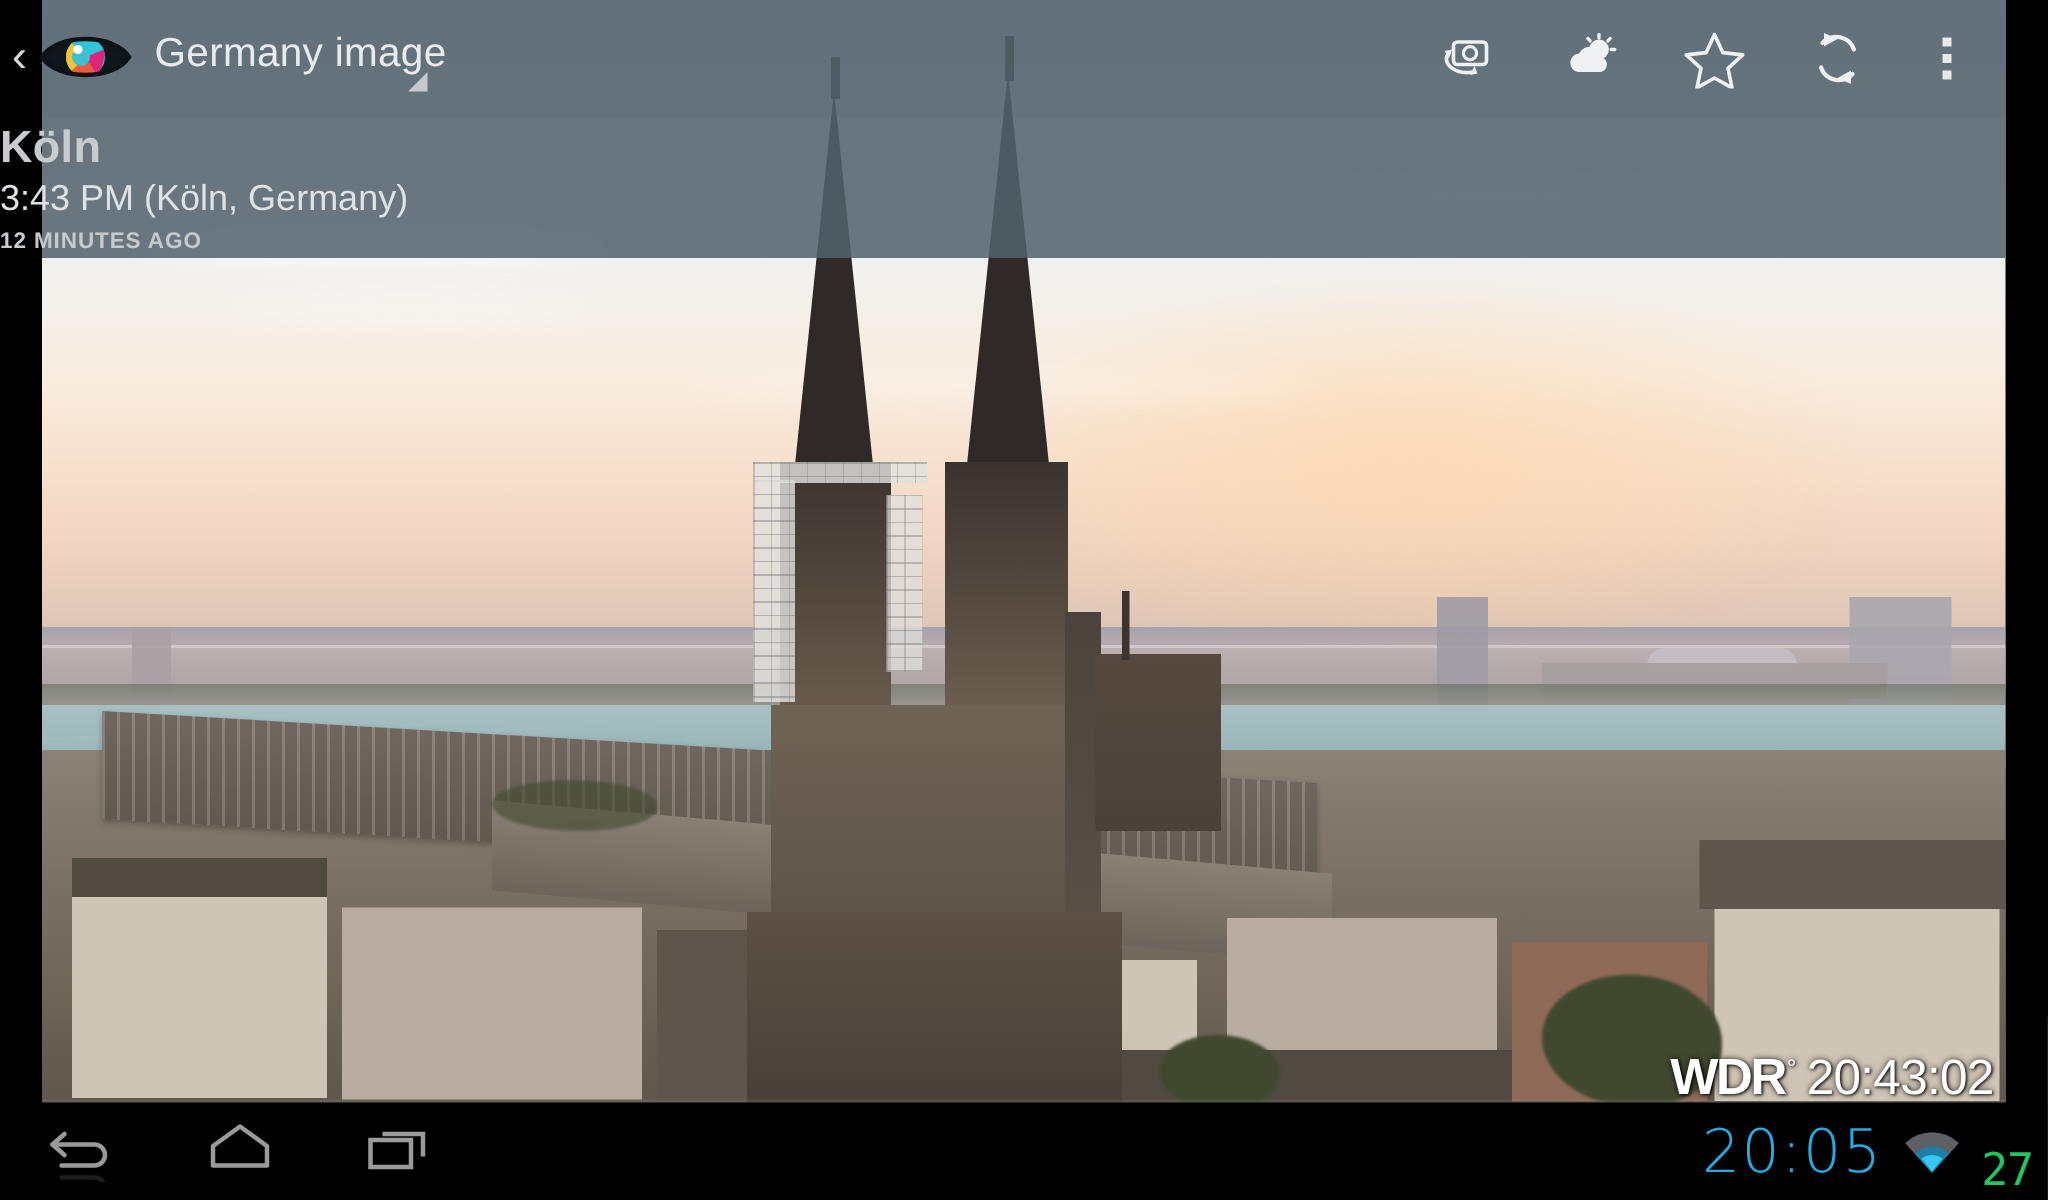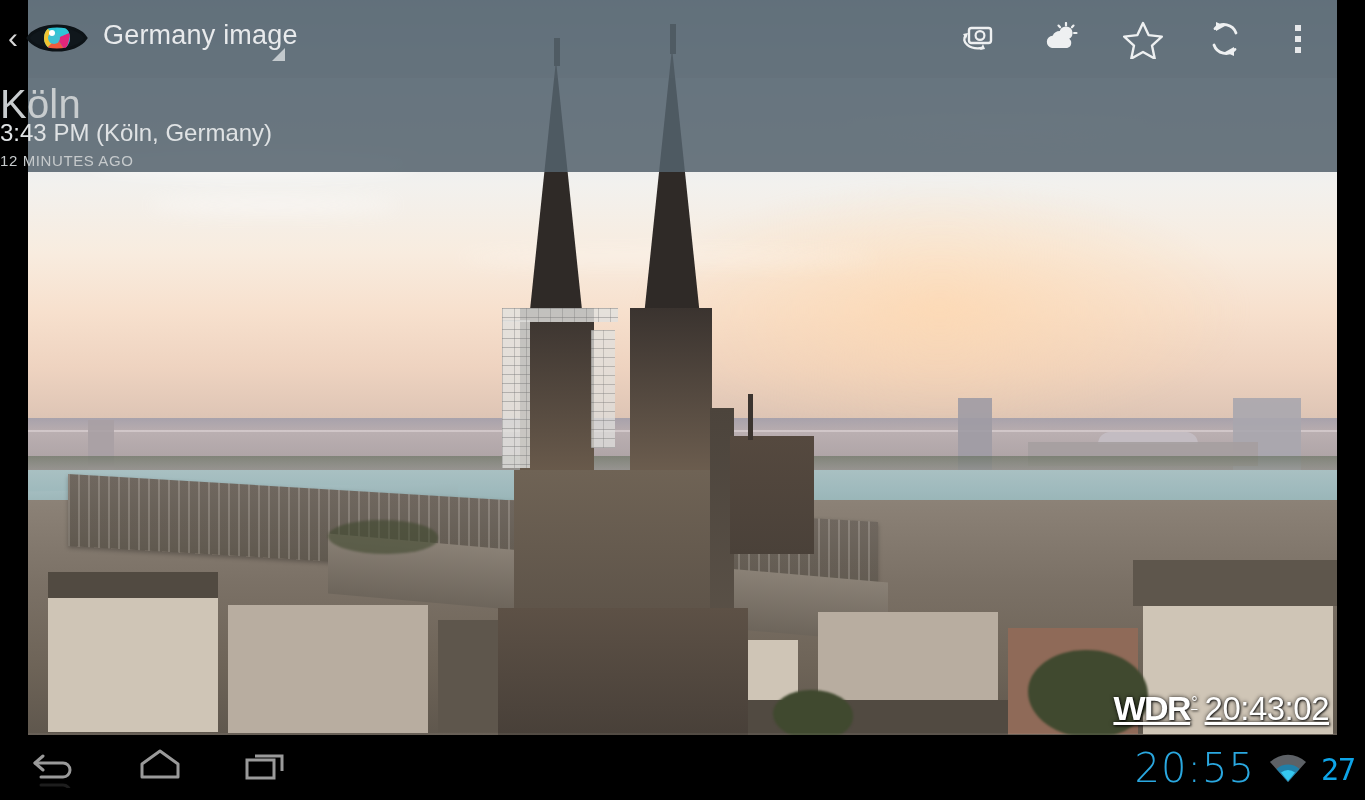--- a/index.html
+++ b/index.html
@@ -358,8 +358,8 @@
     left: 0px;
     top: 4px;
     color: #c8ccce;
-    font-size: 40px;
-    font-weight: 400;
+    font-size: 30px;
+    font-weight: 700;
     letter-spacing: 0.2px;
   }
   .cam-time {

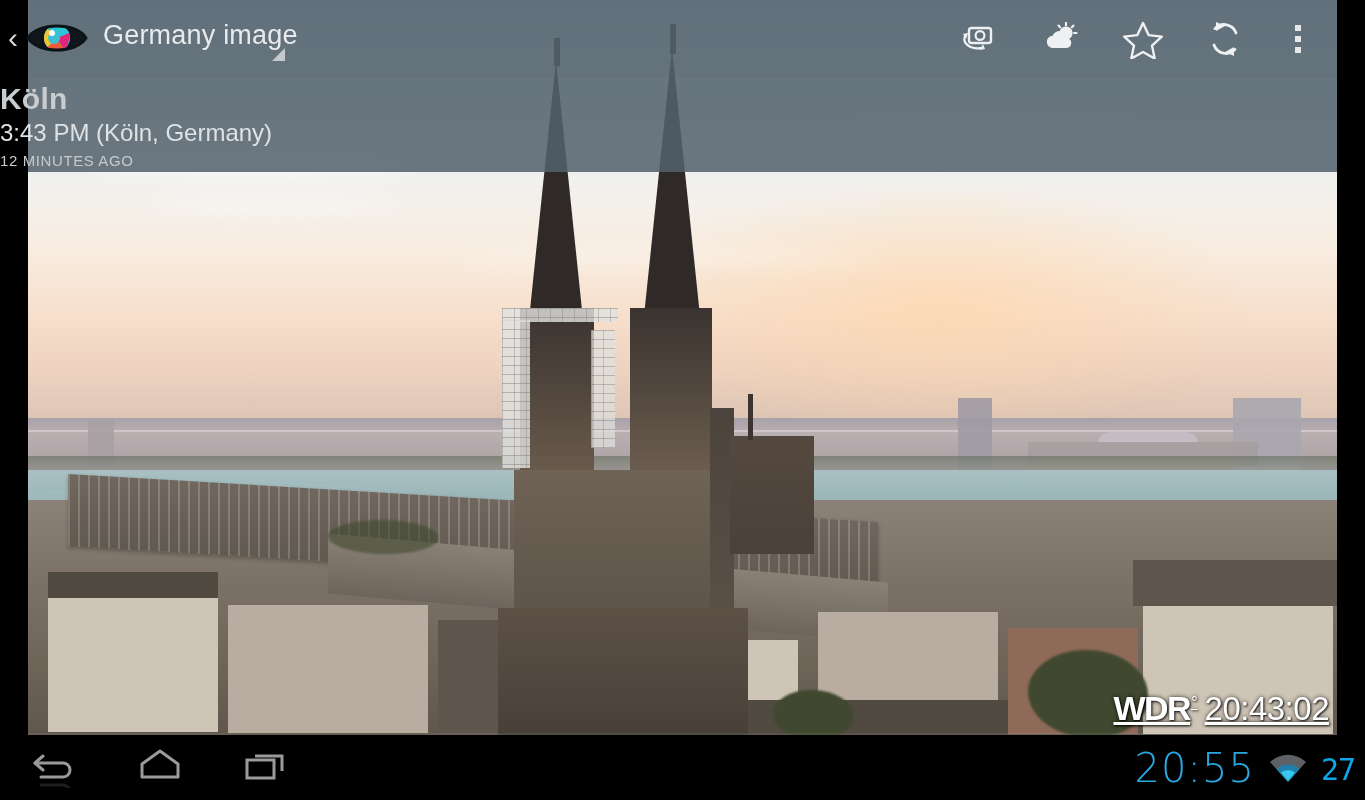--- a/index.html
+++ b/index.html
@@ -376,7 +376,7 @@
     top: 74px;
     color: #c6cacc;
     font-size: 15px;
-    font-weight: normal;
+    font-weight: bold;
     letter-spacing: 0.6px;
   }
 

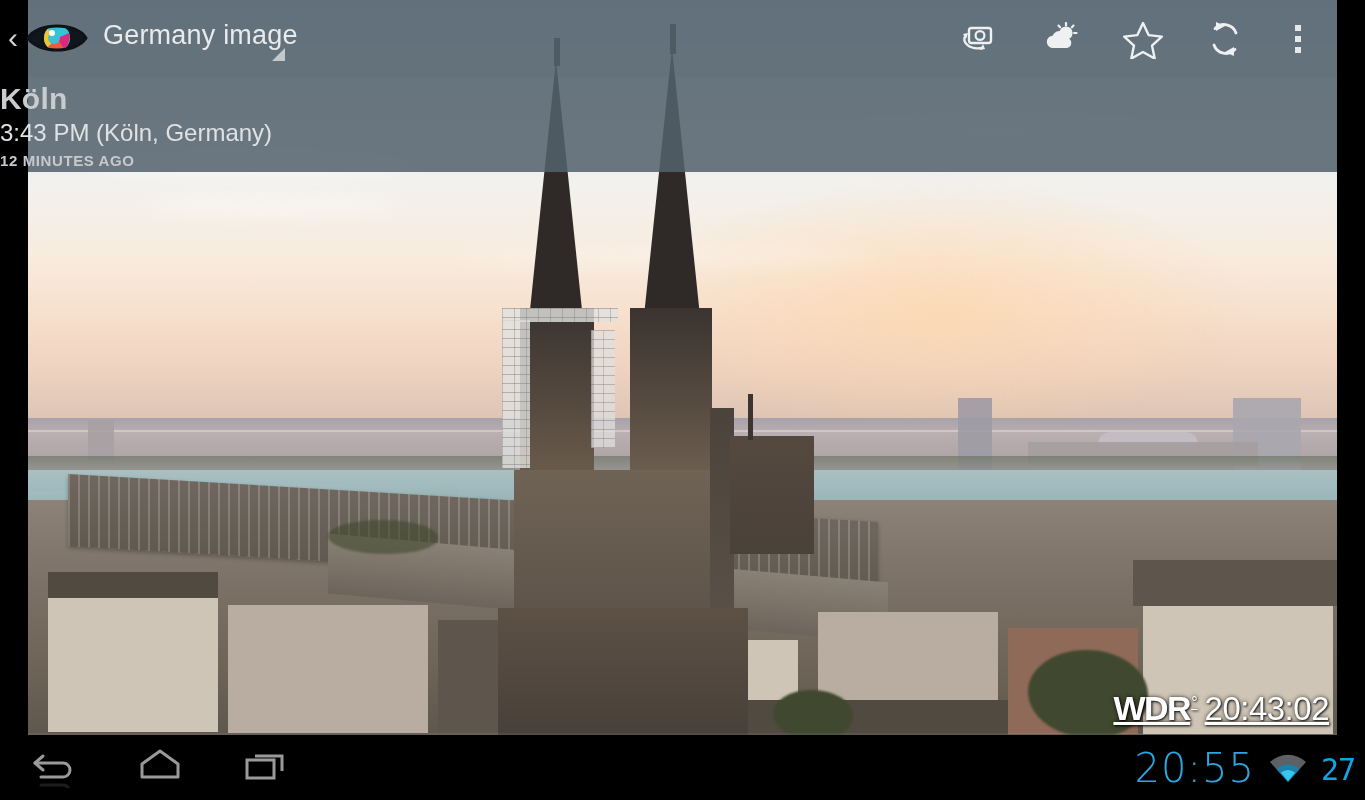--- a/index.html
+++ b/index.html
@@ -221,7 +221,7 @@
   .watermark {
     position: absolute;
     right: 8px;
-    bottom: 10px;
+    bottom: 0;
     display: flex;
     align-items: baseline;
     gap: 4px;
@@ -229,7 +229,6 @@
     text-shadow: 0 0 4px rgba(0,0,0,0.75), 1px 1px 2px rgba(0,0,0,0.8);
     line-height: 1;
     pointer-events: none;
-    text-decoration: underline;
   }
   .wdr-logo {
     font-size: 34px;

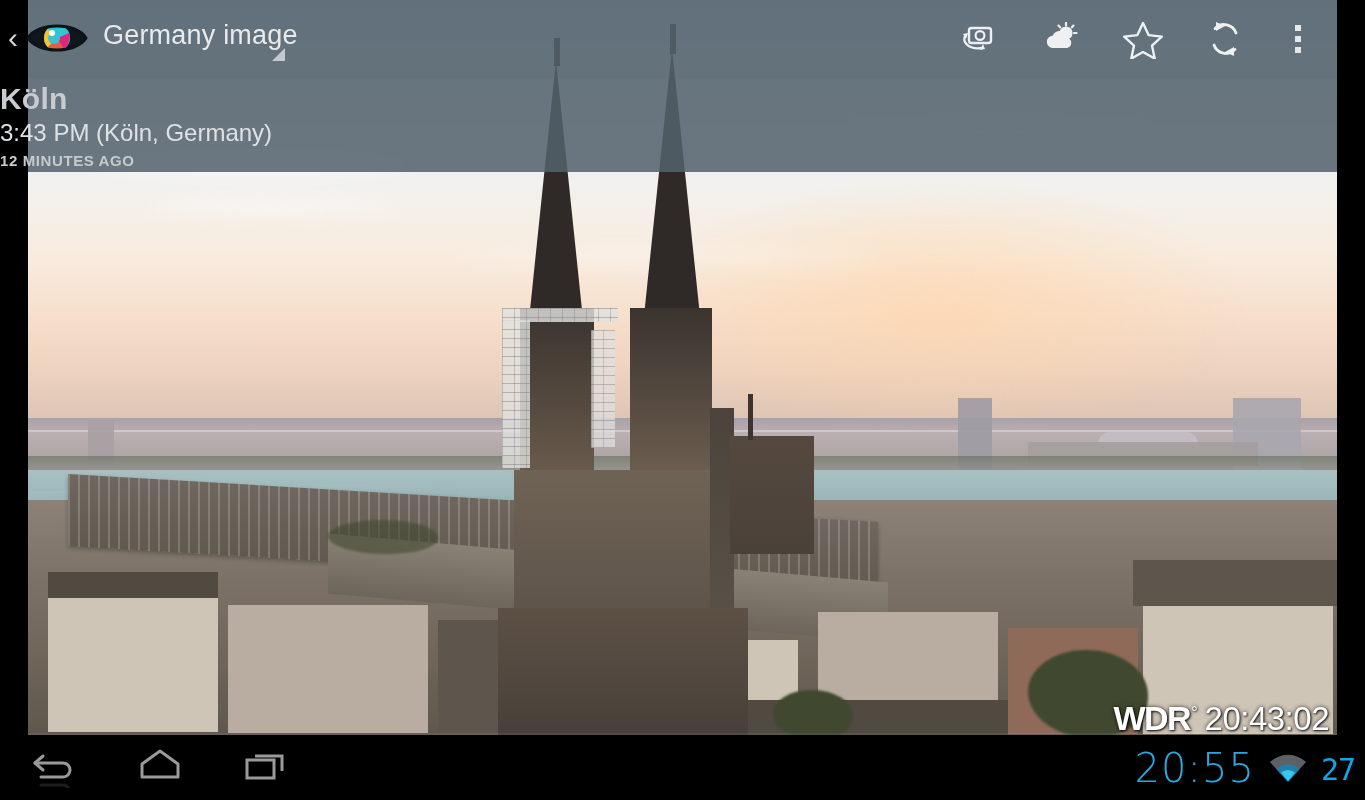--- a/index.html
+++ b/index.html
@@ -645,7 +645,7 @@
     </div>
 
     <div class="statusarea">
-      <div class="clock">20:55</div>
+      <div class="clock">20:05</div>
       <svg class="wifi" viewBox="0 0 42 32">
         <path d="M21,30 L3,10 a26,26 0 0 1 36,0 Z" fill="#5d6166"></path>
         <path d="M21,30 L9.5,17 a17,17 0 0 1 23,0 Z" fill="#1f7fa8"></path>

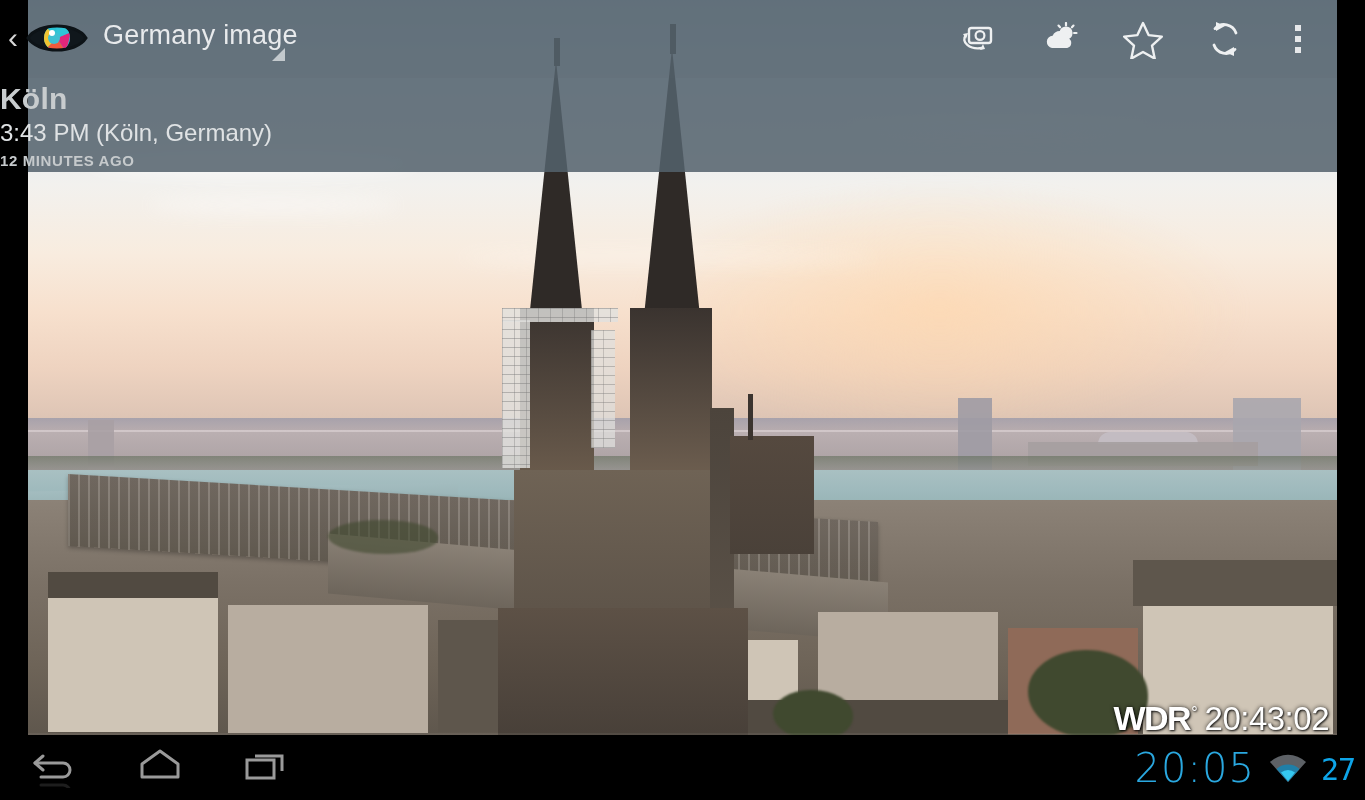--- a/index.html
+++ b/index.html
@@ -420,12 +420,12 @@
     font-weight: 300;
   }
   .battery {
-    color: #0ea5e9;
+    color: #22c55e;
     font-size: 30px;
     font-family: "DejaVu Sans Mono", monospace;
     letter-spacing: -1px;
     position: relative;
-    top: 2px;
+    top: 13px;
   }
   .wifi { width: 42px; height: 32px; display:block; }
 

